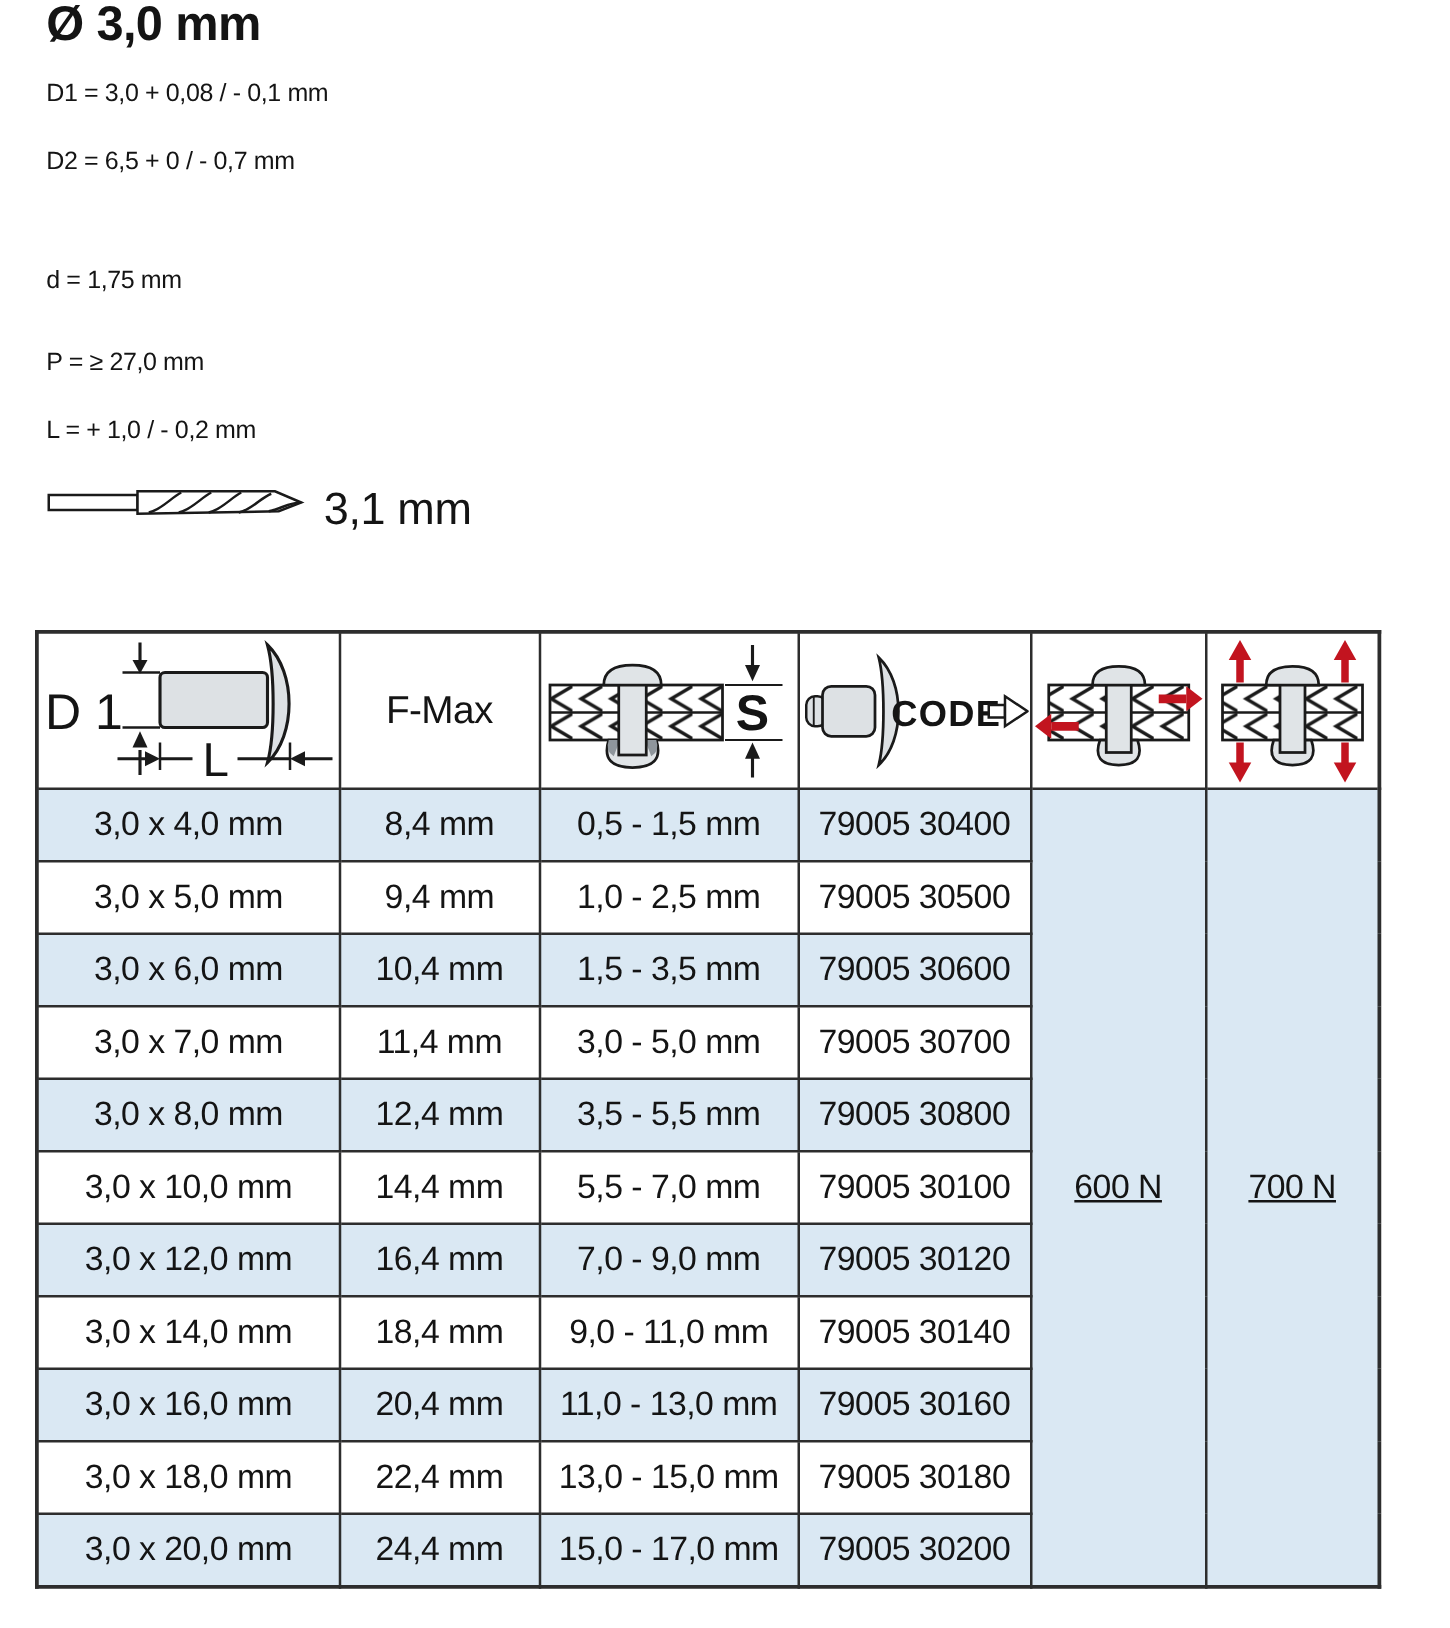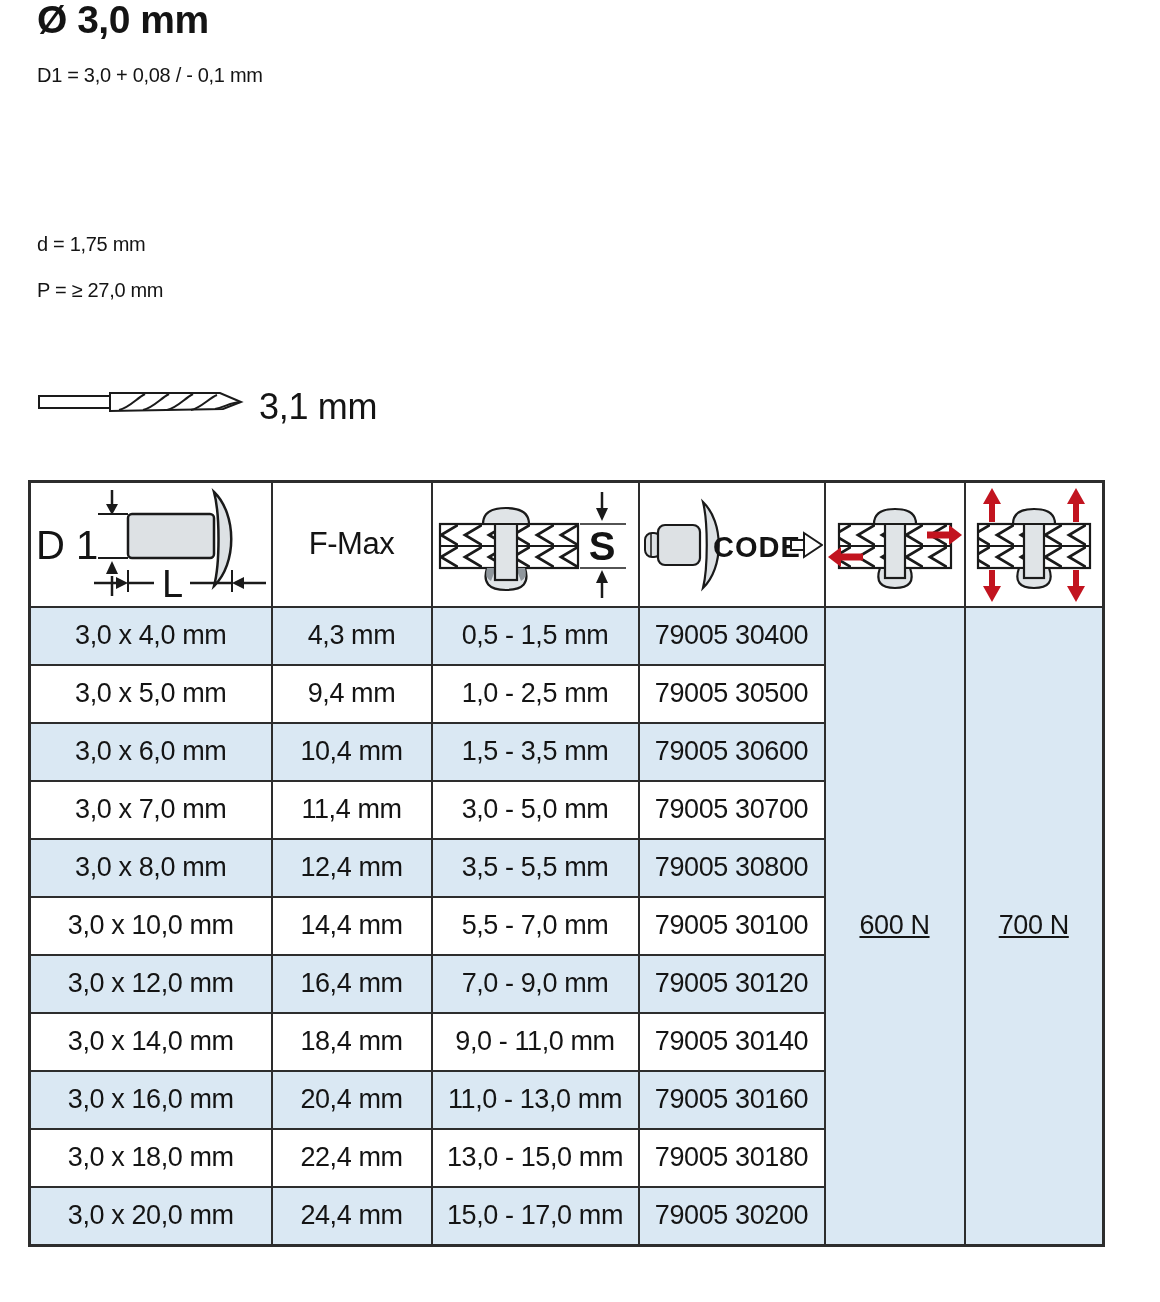--- a/index.html
+++ b/index.html
@@ -44,6 +44,7 @@
   <div class="title">Ø 3,0 mm</div>
 
   <div class="spec s0">D1 = 3,0 + 0,08 / - 0,1 mm</div>
+  <div class="spec s1">D2 = 6,5 + 0 / - 0,7 mm</div>
   <div class="spec s3">d = 1,75 mm</div>
   <div class="spec s4">P = ≥ 27,0 mm</div>
 

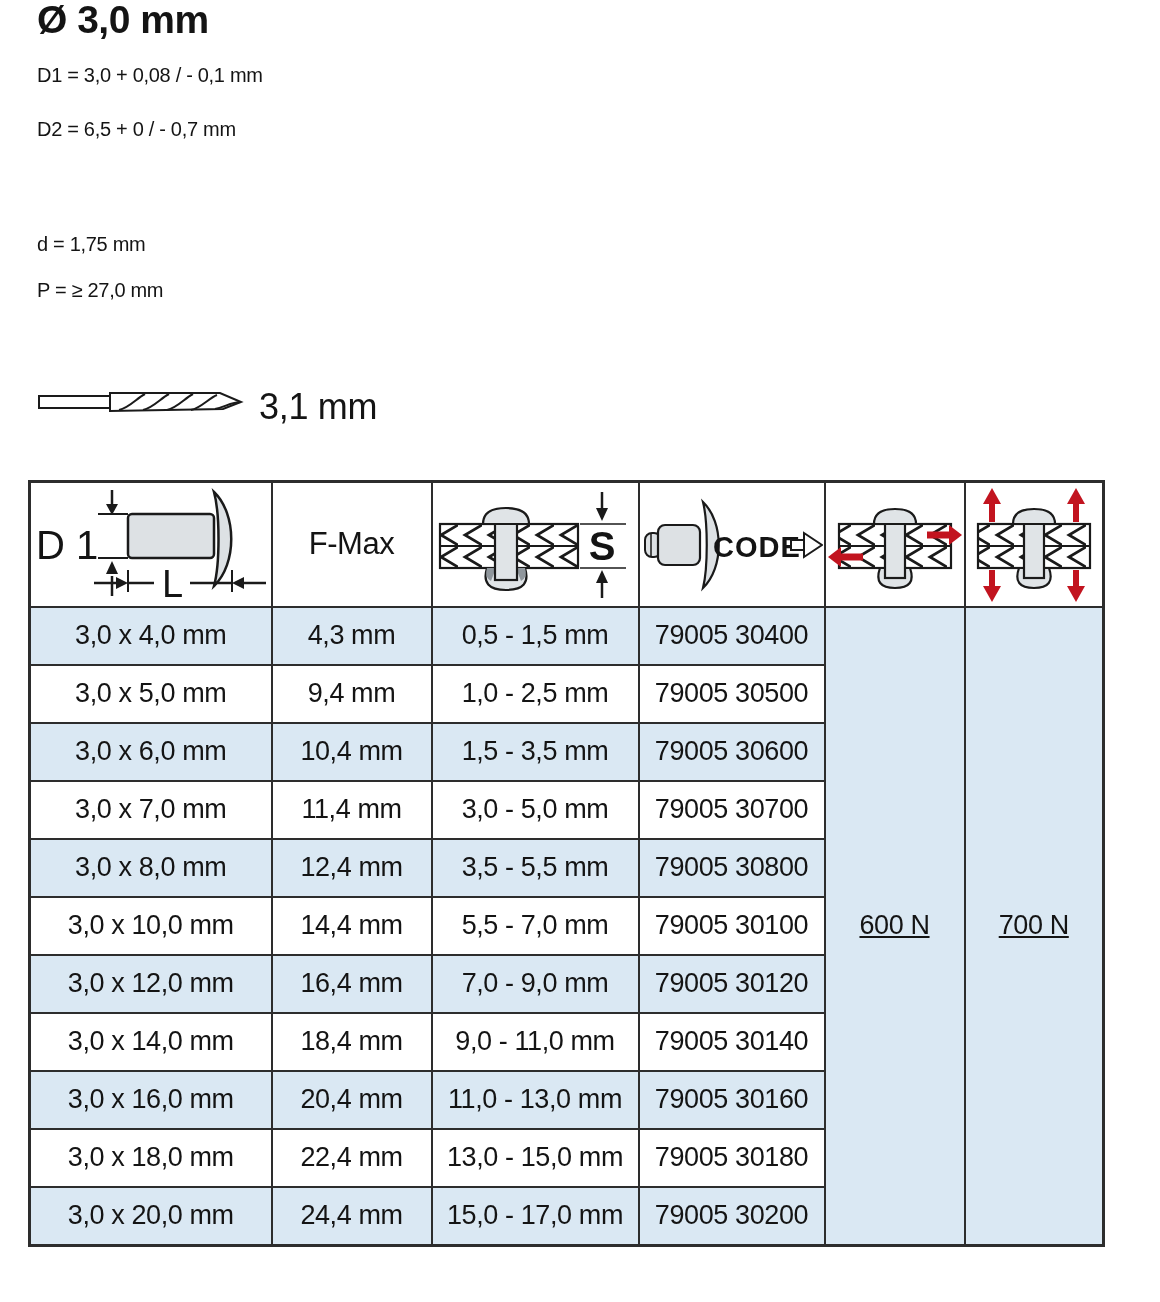--- a/index.html
+++ b/index.html
@@ -13,7 +13,7 @@
   .title{position:absolute;left:37px;top:-2px;font-size:39px;font-weight:700;letter-spacing:-0.5px;}
   .spec{position:absolute;left:37px;font-size:20px;letter-spacing:-0.3px;white-space:pre;}
   .spec.s0{top:64px;} .spec.s1{top:118px;} .spec.s2{top:171px;}
-  .spec.s3{top:233px;} .spec.s4{top:279px;} .spec.s5{top:333px;}
+  .spec.s3{top:213px;} .spec.s4{top:279px;} .spec.s5{top:333px;}
 
   .drill-wrap{position:absolute;left:37px;top:386px;width:420px;height:32px;}
   .drill-wrap svg{position:absolute;left:0;top:2px;}

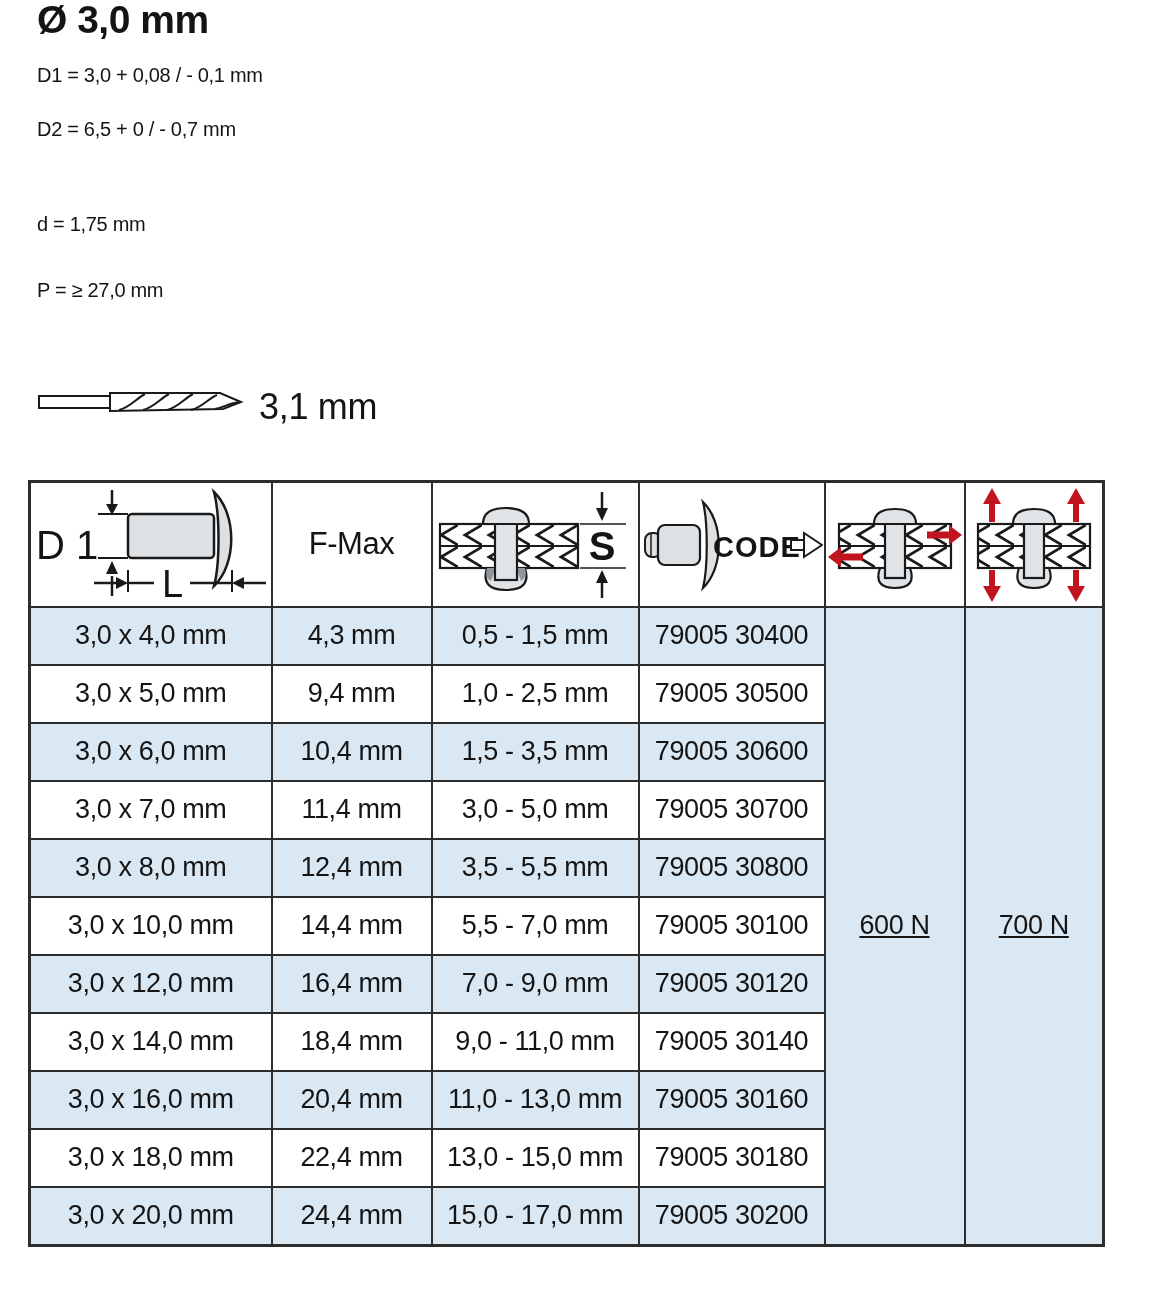--- a/index.html
+++ b/index.html
@@ -47,6 +47,7 @@
   <div class="spec s1">D2 = 6,5 + 0 / - 0,7 mm</div>
   <div class="spec s3">d = 1,75 mm</div>
   <div class="spec s4">P = ≥ 27,0 mm</div>
+  <div class="spec s5">L = + 1,0 / - 0,2 mm</div>
 
   <div class="drill-wrap">
     <svg width="210" height="28" viewBox="0 0 210 28">

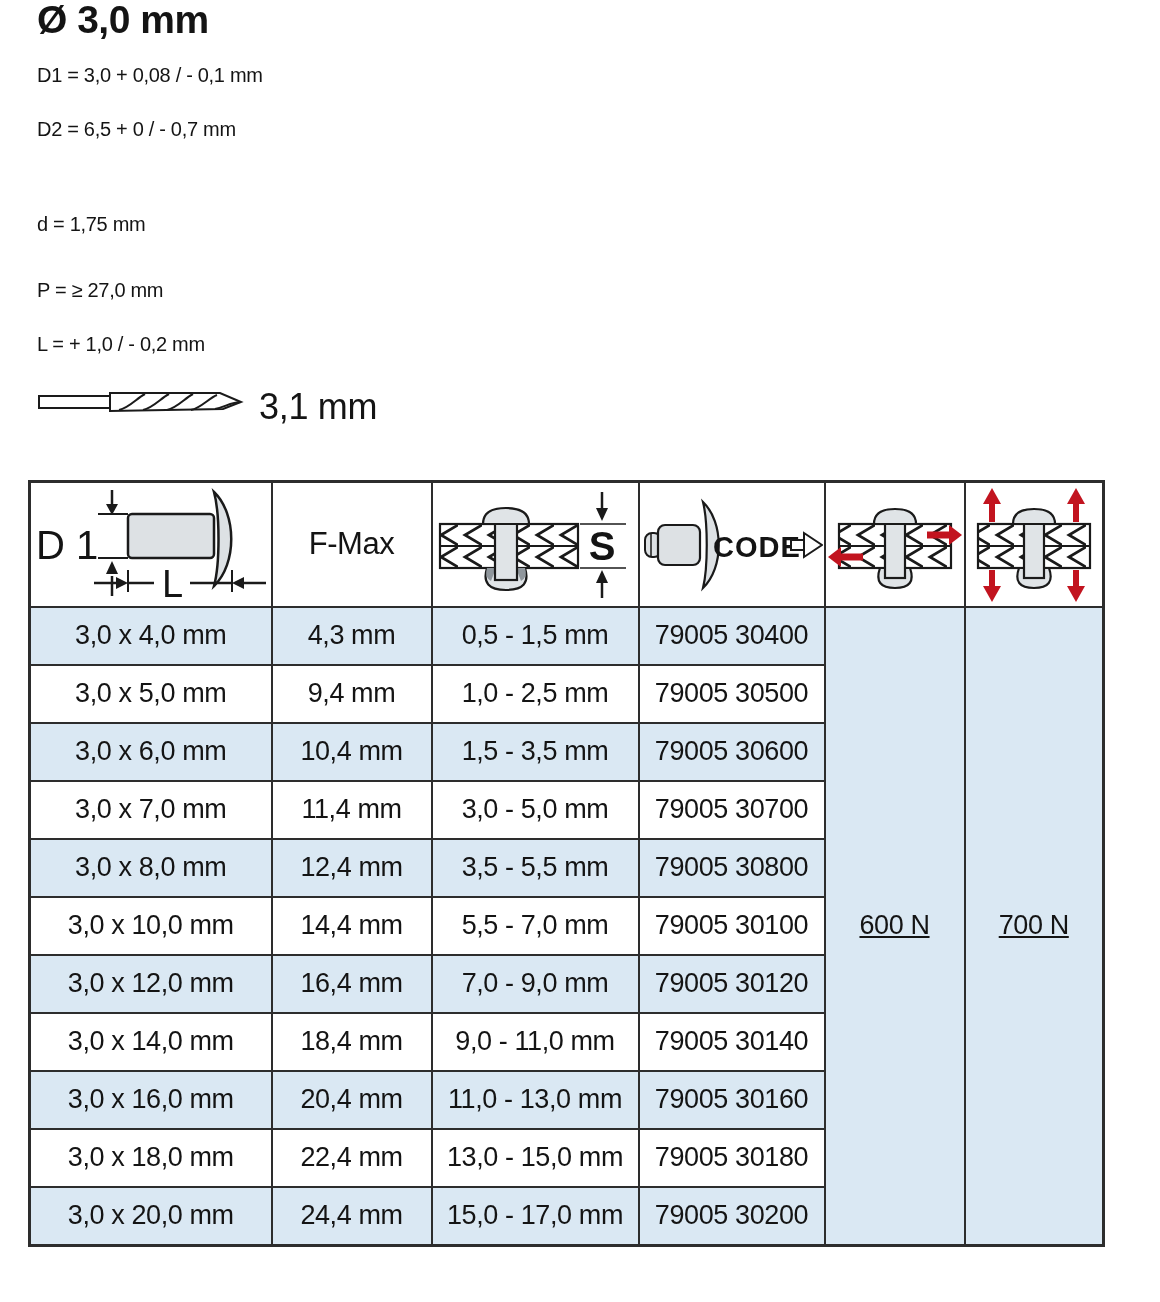--- a/index.html
+++ b/index.html
@@ -20,7 +20,7 @@
   .drill-label{position:absolute;left:222px;top:0px;font-size:36px;letter-spacing:-0.3px;}
 
   table.spec-table{
-    position:absolute;left:28px;top:480px;width:1074px;height:767px;
+    position:absolute;left:28px;top:504px;width:1074px;height:767px;
     border-collapse:collapse;table-layout:fixed;
     border:3px solid #2d2d2d;background:#ffffff;
   }

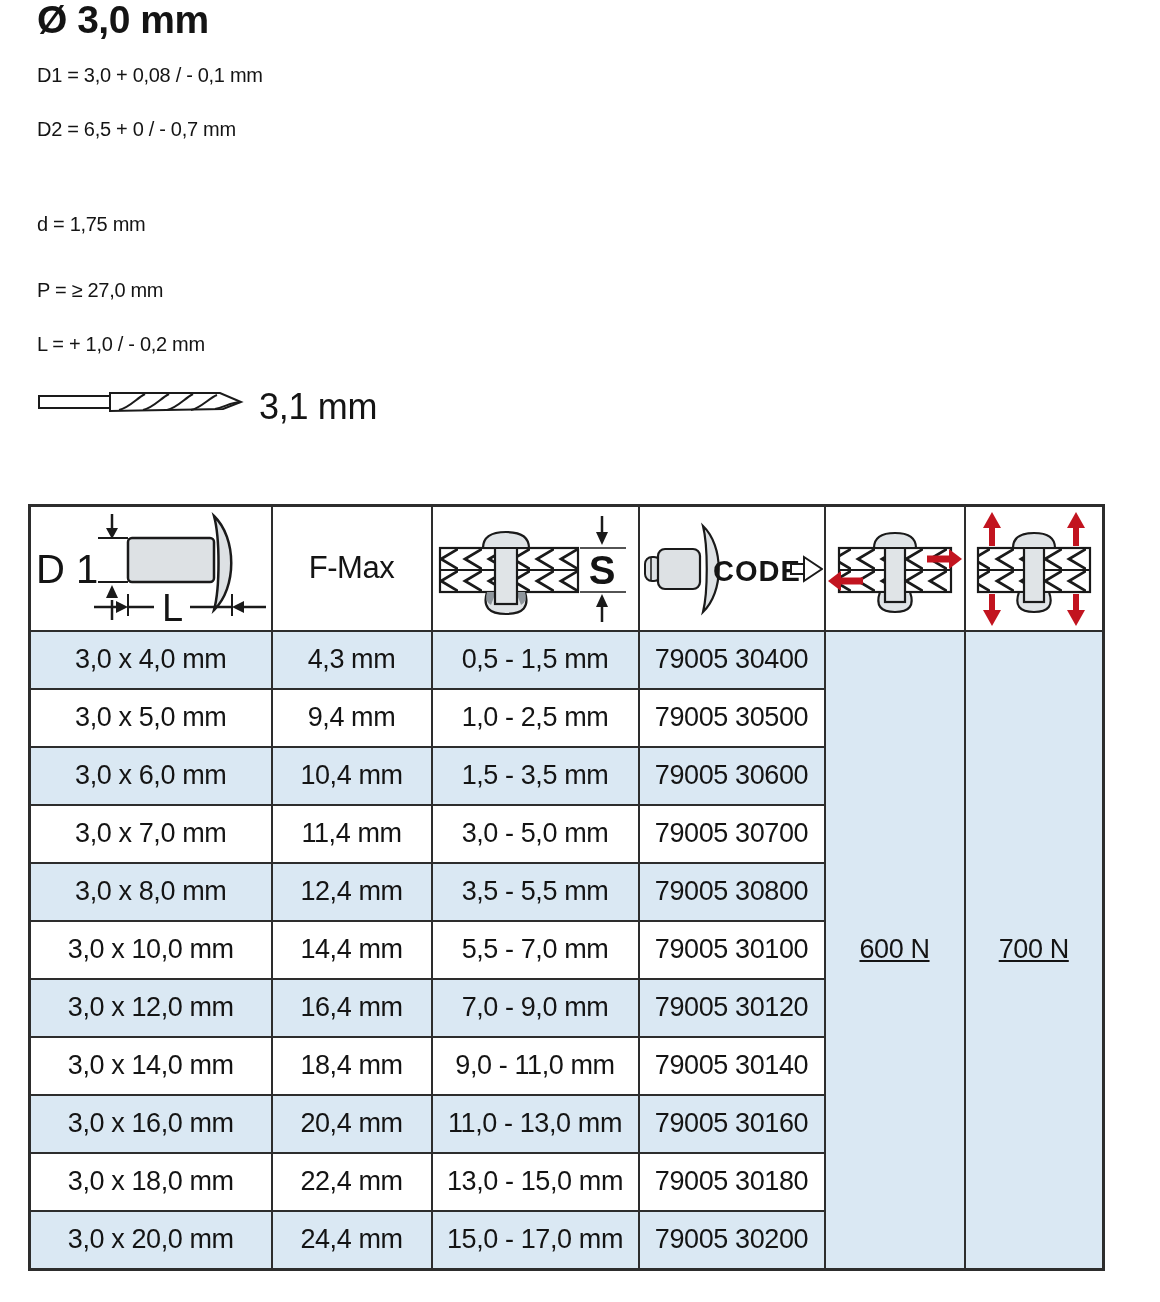--- a/index.html
+++ b/index.html
@@ -178,7 +178,7 @@
     <tbody>
       <tr class="alt">
         <td>3,0 x 4,0 mm</td>
-        <td>4,3 mm</td>
+        <td>8,4 mm</td>
         <td>0,5 - 1,5 mm</td>
         <td>79005 30400</td>
         <td class="merged" rowspan="11">600 N</td>

